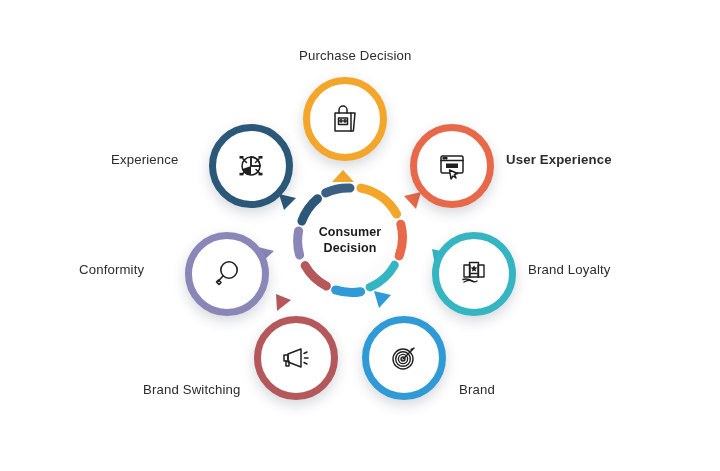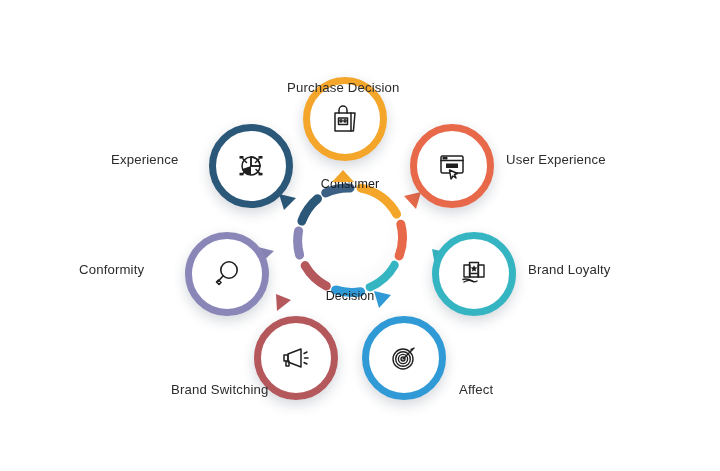--- a/index.html
+++ b/index.html
@@ -101,7 +101,7 @@
       <path d="M24 12 h4 l-1.6 18 H24"></path>
     </svg>
   </div>
-  <div class="nlabel" style="left:287px;top:48px;margin-top:32px;">Purchase Decision</div>
+  <div class="nlabel" style="left:299px;top:48px;">Purchase Decision</div>
 
   <div class="node" style="left:410px;top:124px;border:7px solid #e8694a;">
     <svg width="36" height="36" viewBox="0 0 36 36" fill="none" stroke="#1f1f1f" stroke-width="1.5" stroke-linecap="round" stroke-linejoin="round">

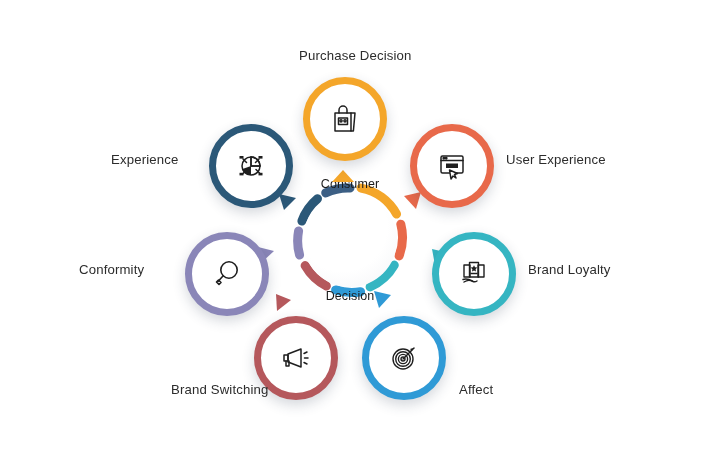--- a/index.html
+++ b/index.html
@@ -113,7 +113,7 @@
       <path d="M15.5 22 l1.5 9 2-3 3 2 -1.5-3.5 3-1 Z" fill="#fff"></path>
     </svg>
   </div>
-  <div class="nlabel" style="left:506px;top:152px;">User Experience</div>
+  <div class="nlabel" style="left:506px;top:152px;font-weight:bold;">User Experience</div>
 
   <div class="node" style="left:432px;top:232px;border:7px solid #35b5c2;">
     <svg width="36" height="36" viewBox="0 0 36 36" fill="none" stroke="#1f1f1f" stroke-width="1.4" stroke-linecap="round" stroke-linejoin="round">

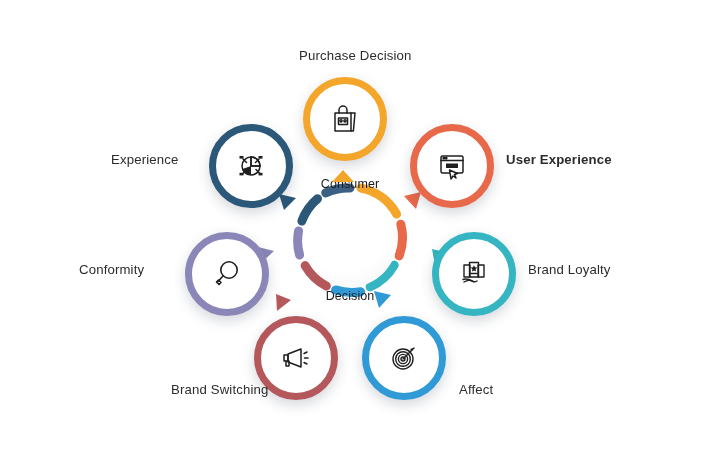--- a/index.html
+++ b/index.html
@@ -28,8 +28,8 @@
     position:absolute;
     left:0;top:0;width:128px;height:128px;
     display:flex;flex-direction:column;
-    align-items:center;justify-content:space-between;
-    font-size:12.5px;font-weight:normal;color:#1b1b1b;
+    align-items:center;justify-content:center;
+    font-size:12.5px;font-weight:bold;color:#1b1b1b;
     line-height:1.32;text-align:center;letter-spacing:.1px;
   }
 

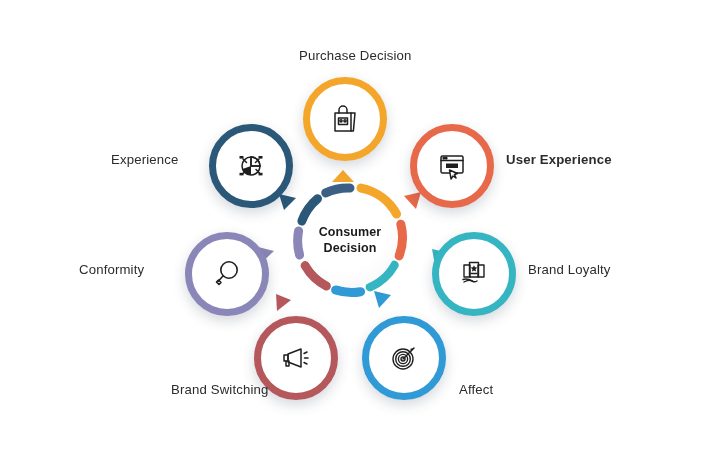--- a/index.html
+++ b/index.html
@@ -149,7 +149,7 @@
       <path d="M26 13.5 l3-1.5 M26.5 18 h3.5 M26 22.5 l3 1.5"></path>
     </svg>
   </div>
-  <div class="nlabel" style="left:143px;top:382px;margin-left:28px;">Brand Switching</div>
+  <div class="nlabel" style="left:143px;top:382px;">Brand Switching</div>
 
   <div class="node" style="left:185px;top:232px;border:7px solid #8a86b8;">
     <svg width="36" height="36" viewBox="0 0 36 36" fill="none" stroke="#1f1f1f" stroke-width="1.6" stroke-linecap="round" stroke-linejoin="round">

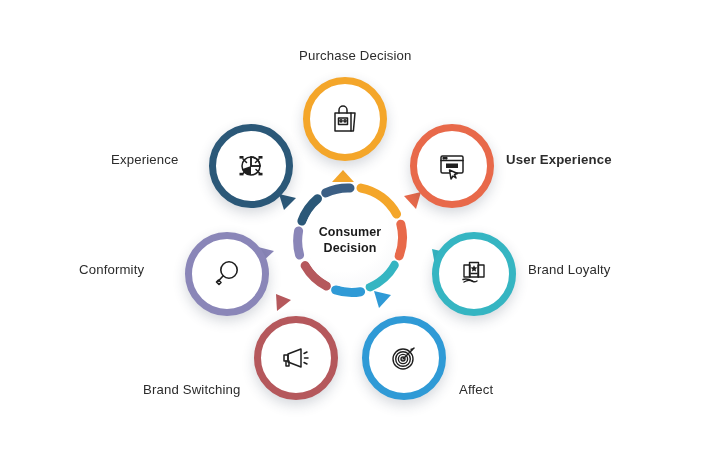--- a/index.html
+++ b/index.html
@@ -139,7 +139,7 @@
       <path d="M25.5 10.5 l2.5-2.5" stroke-linecap="round"></path>
     </svg>
   </div>
-  <div class="nlabel" style="left:459px;top:382px;">Affect</div>
+  <div class="nlabel" style="left:459px;top:382px;">Brand</div>
 
   <div class="node" style="left:254px;top:316px;border:7px solid #b5585c;">
     <svg width="36" height="36" viewBox="0 0 36 36" fill="none" stroke="#1f1f1f" stroke-width="1.5" stroke-linecap="round" stroke-linejoin="round">

